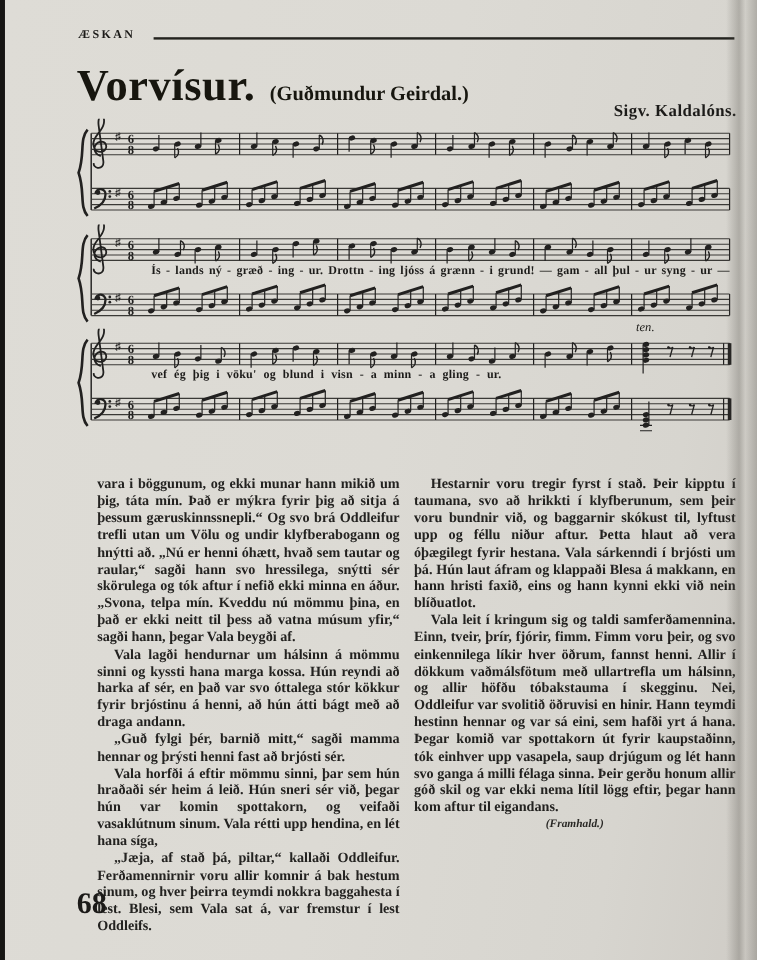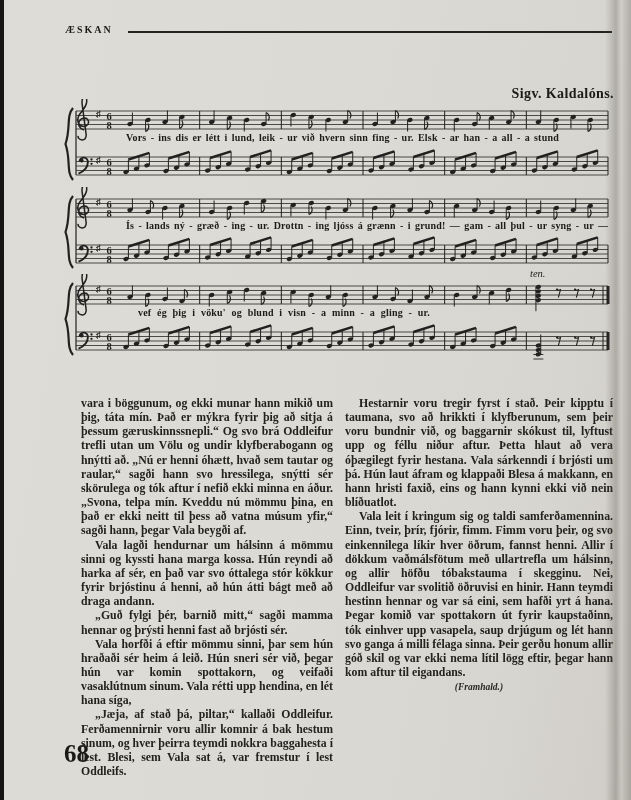--- a/index.html
+++ b/index.html
@@ -69,6 +69,9 @@
   <div class="masthead">ÆSKAN</div>
   <div class="masthead-rule"></div>
 
+  <div class="title-row">
+    <span class="song-title">Vorvísur.</span><span class="song-author">(Guðmundur Geirdal.)</span>
+  </div>
   <div class="composer">Sigv. Kaldalóns.</div>
 
   <div class="system" id="system-1">

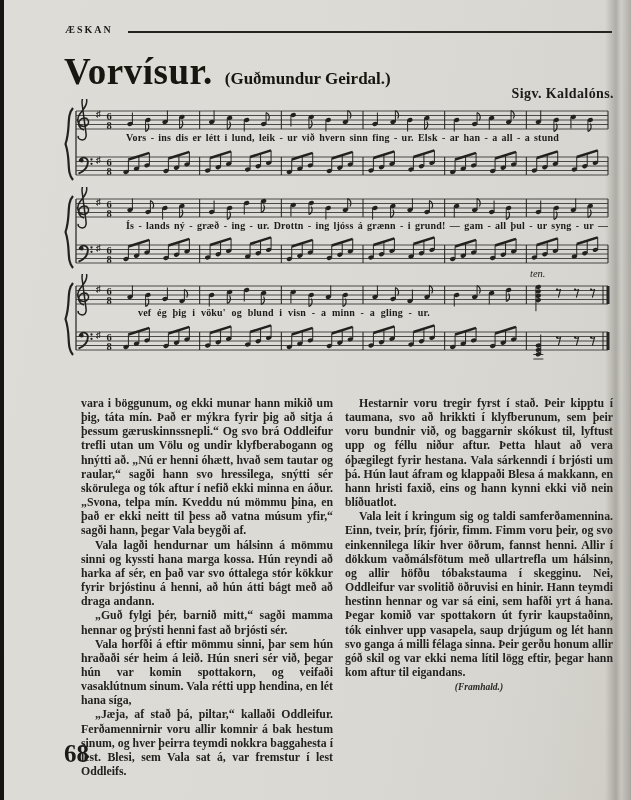--- a/index.html
+++ b/index.html
@@ -75,7 +75,6 @@
   <div class="composer">Sigv. Kaldalóns.</div>
 
   <div class="system" id="system-1">
-    <div class="lyrics-line">Vors - ins dis er létt i lund, leik - ur við hvern sinn fing - ur. Elsk - ar han - a all - a stund</div>
   <svg width="552" height="92" viewBox="0 0 552 92">
         <path d="M11 9 C4 17 9 29 3.5 45 C9 61 4 73 11 81" stroke="#222120" fill="none" stroke-width="2.2"></path>
         <line x1="14" y1="12" x2="14" y2="76" stroke="#222120" stroke-width="1.2"></line>

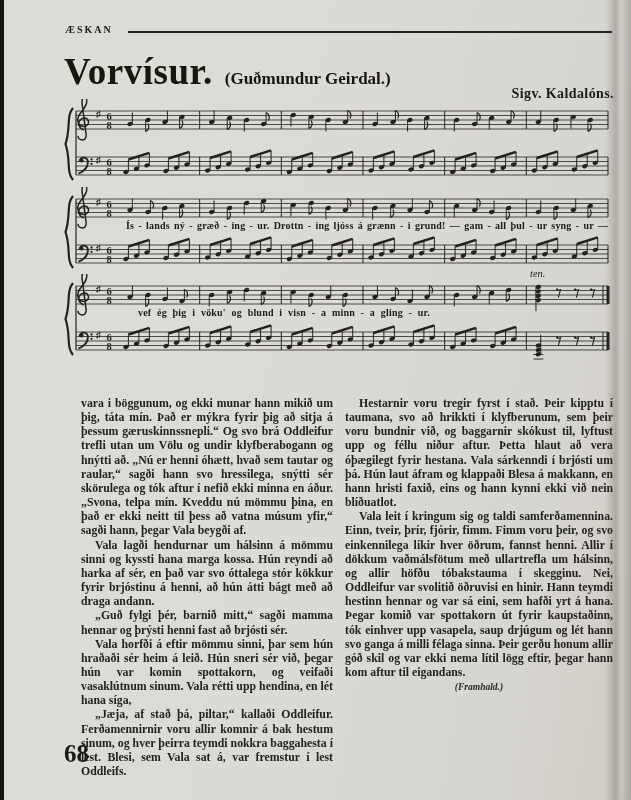--- a/index.html
+++ b/index.html
@@ -39,7 +39,7 @@
     font-size:10px;font-weight:bold;color:#1d1c1a;white-space:nowrap;
     overflow:hidden;word-spacing:1.5px;letter-spacing:0.2px;
   }
-  #system-3 .lyrics-line{word-spacing:3px;margin-left:12px;}
+  #system-3 .lyrics-line{word-spacing:3px;}
   .ten-mark{
     position:absolute;left:468px;top:-6px;
     font-size:10.5px;font-style:italic;font-weight:normal;color:#22211e;

